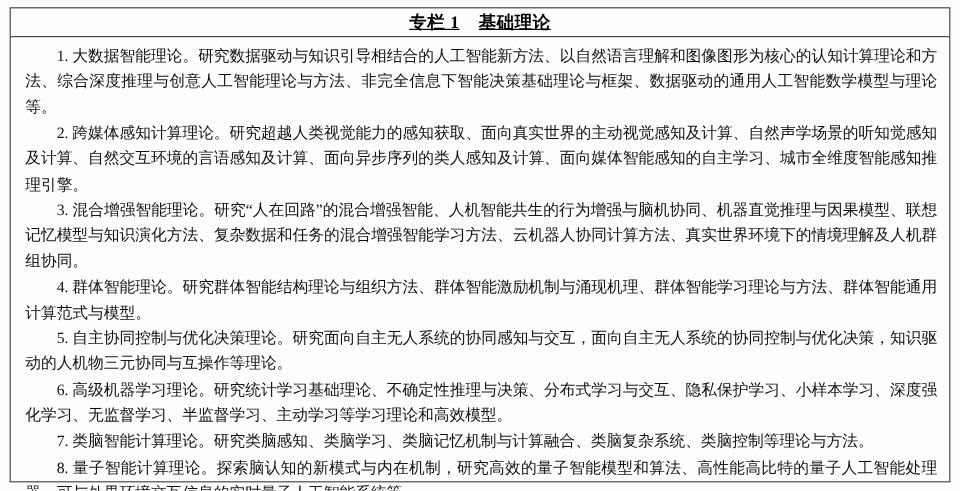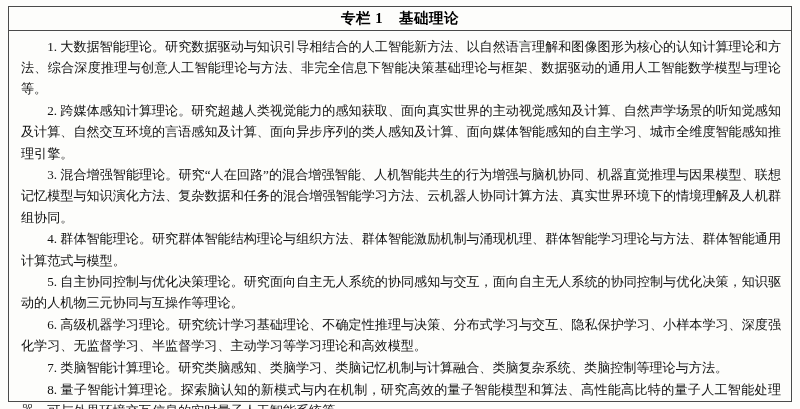--- a/index.html
+++ b/index.html
@@ -42,6 +42,7 @@
     letter-spacing: 0.5px;
     color: #000;
     font-family: "Liberation Serif", "DejaVu Serif", serif;
+    text-decoration: underline;
   }
   .title-text .gap {
     display: inline-block;

